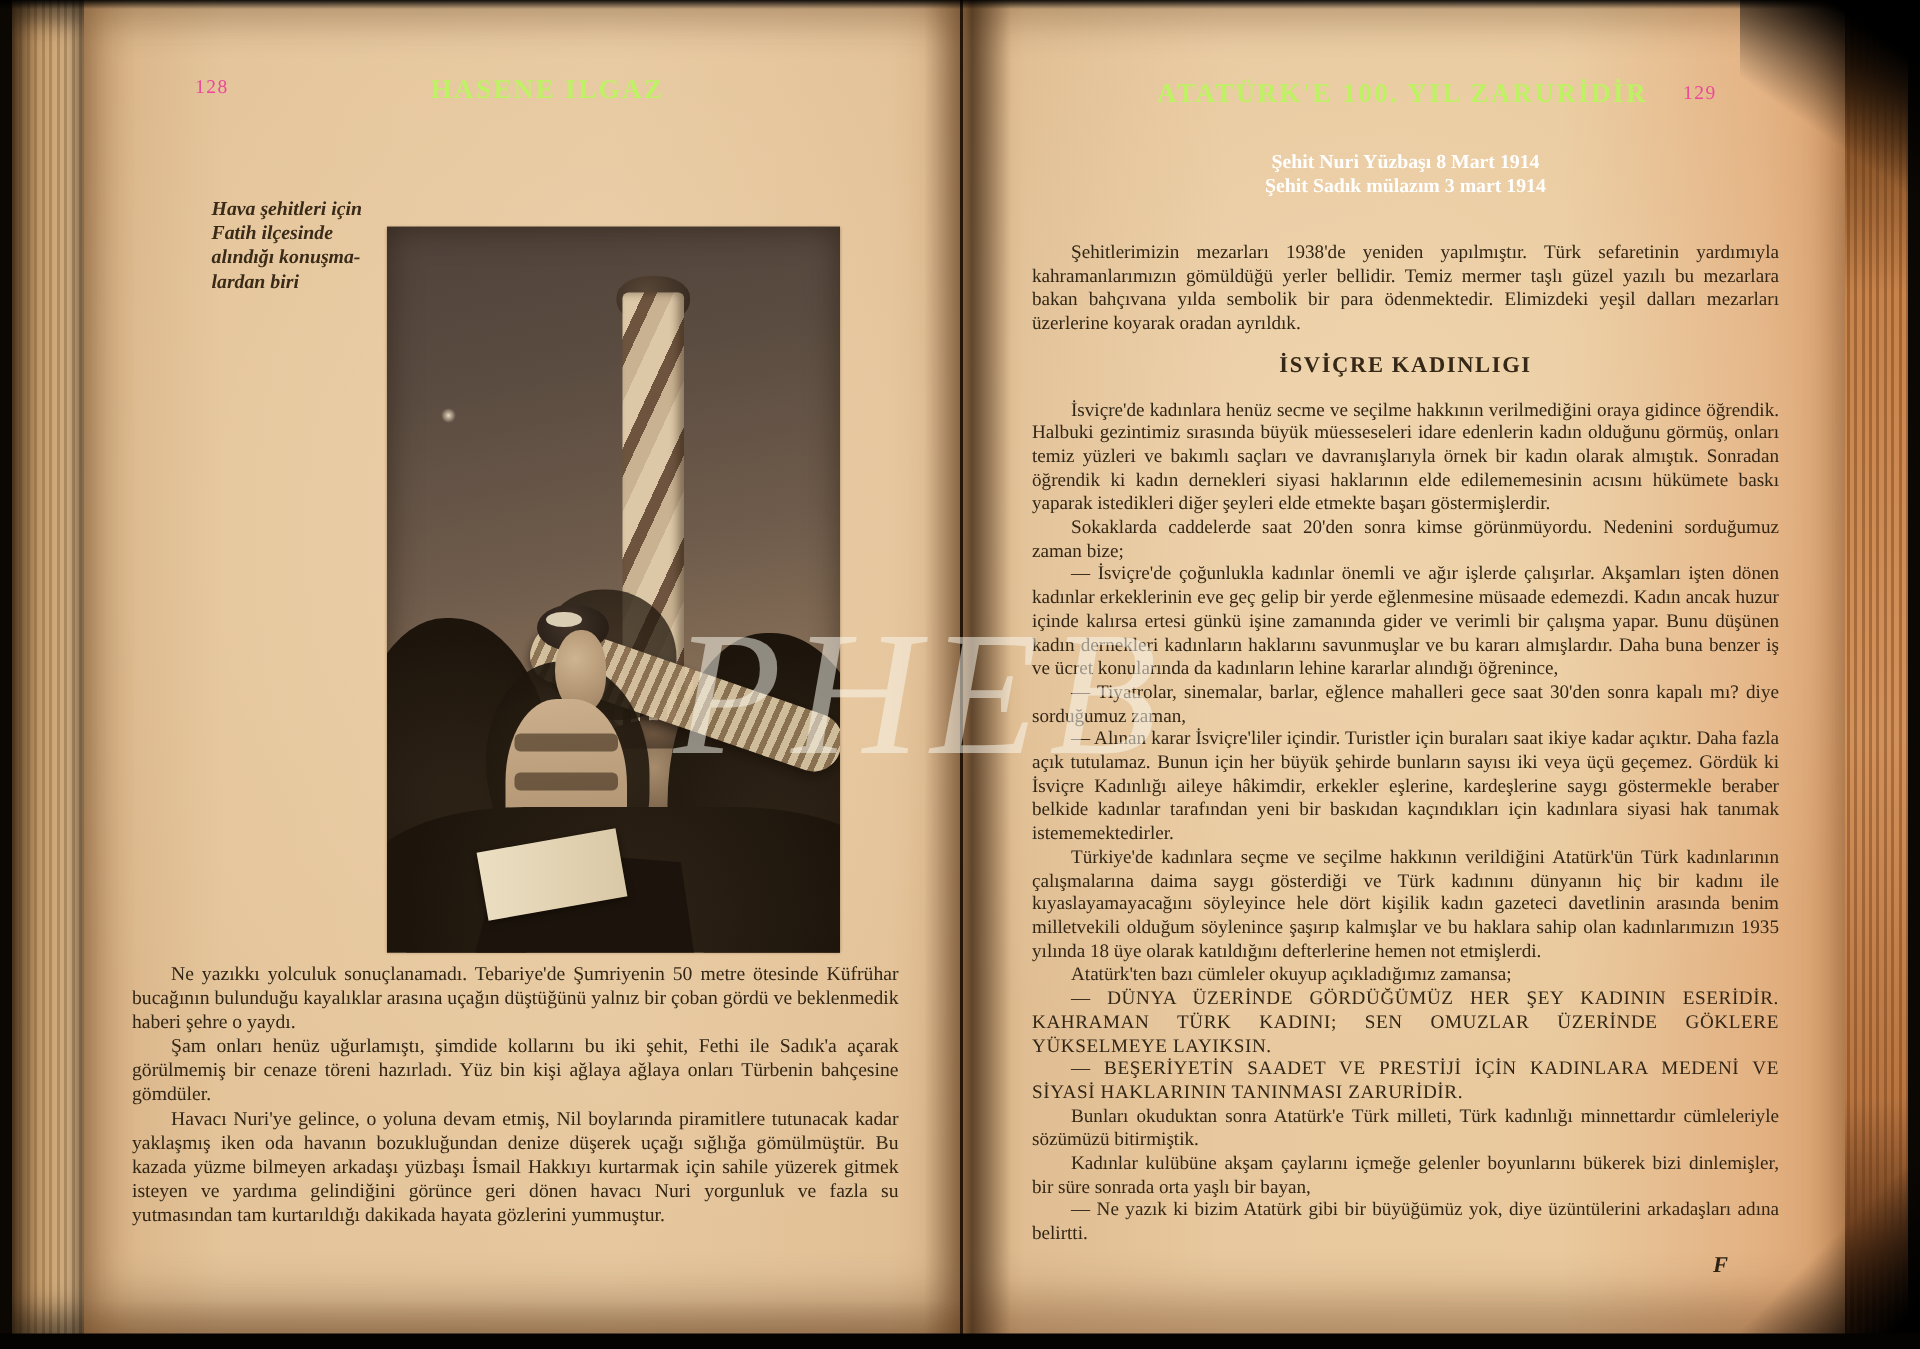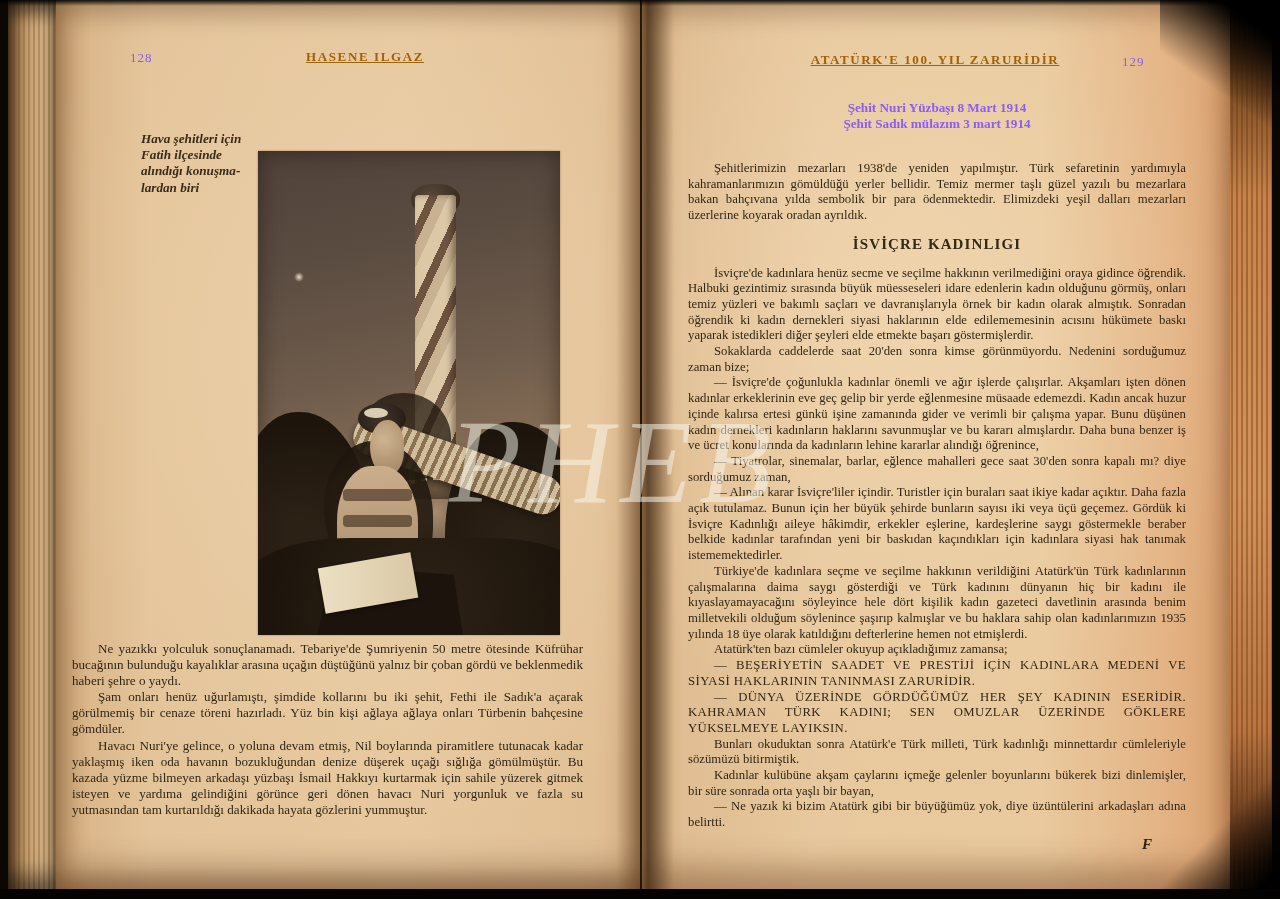--- a/index.html
+++ b/index.html
@@ -59,7 +59,7 @@
     background:linear-gradient(90deg, rgba(0,0,0,0) 0%, rgba(74,44,18,.42) 46%, rgba(40,22,8,.6) 55%, rgba(0,0,0,0) 100%);
   }
   
-  .pageno{position:absolute;font-size:13px;letter-spacing:1px;color:#8b5cf6;}
+  .pageno{position:absolute;font-size:13px;letter-spacing:1px;color:#ec4899;}
   .running-header{
     position:absolute;font-size:13px;font-weight:bold;letter-spacing:1.6px;color:#a16207;
     text-align:center;white-space:nowrap;text-decoration:underline;

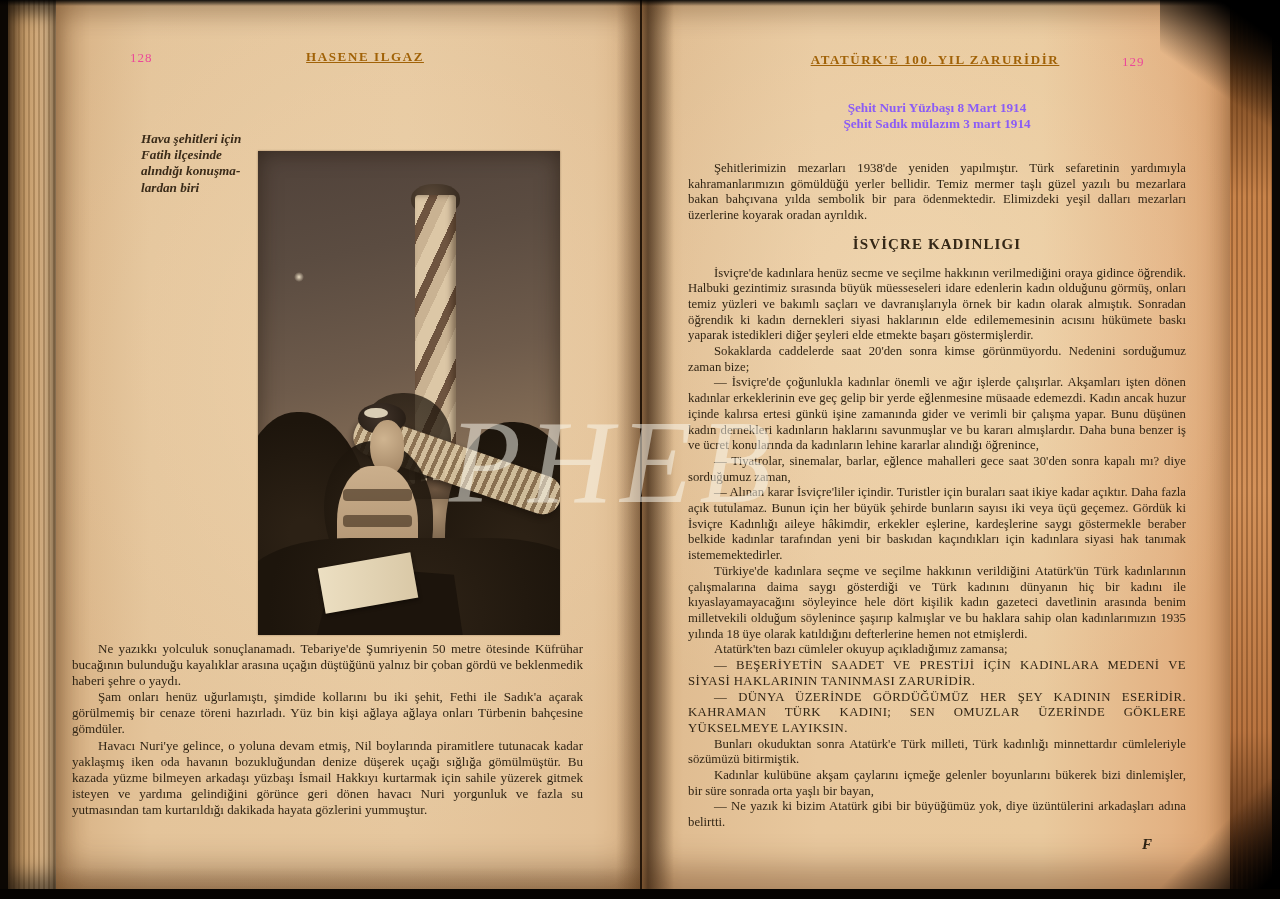--- a/index.html
+++ b/index.html
@@ -61,8 +61,8 @@
   
   .pageno{position:absolute;font-size:13px;letter-spacing:1px;color:#ec4899;}
   .running-header{
-    position:absolute;font-size:13px;font-weight:bold;letter-spacing:1.6px;color:#a16207;
-    text-align:center;white-space:nowrap;text-decoration:underline;
+    position:absolute;font-size:18px;font-weight:bold;letter-spacing:1.6px;color:#bef264;
+    text-align:center;white-space:nowrap;
   }
   .caption{
     position:absolute;left:141px;top:131px;width:120px;

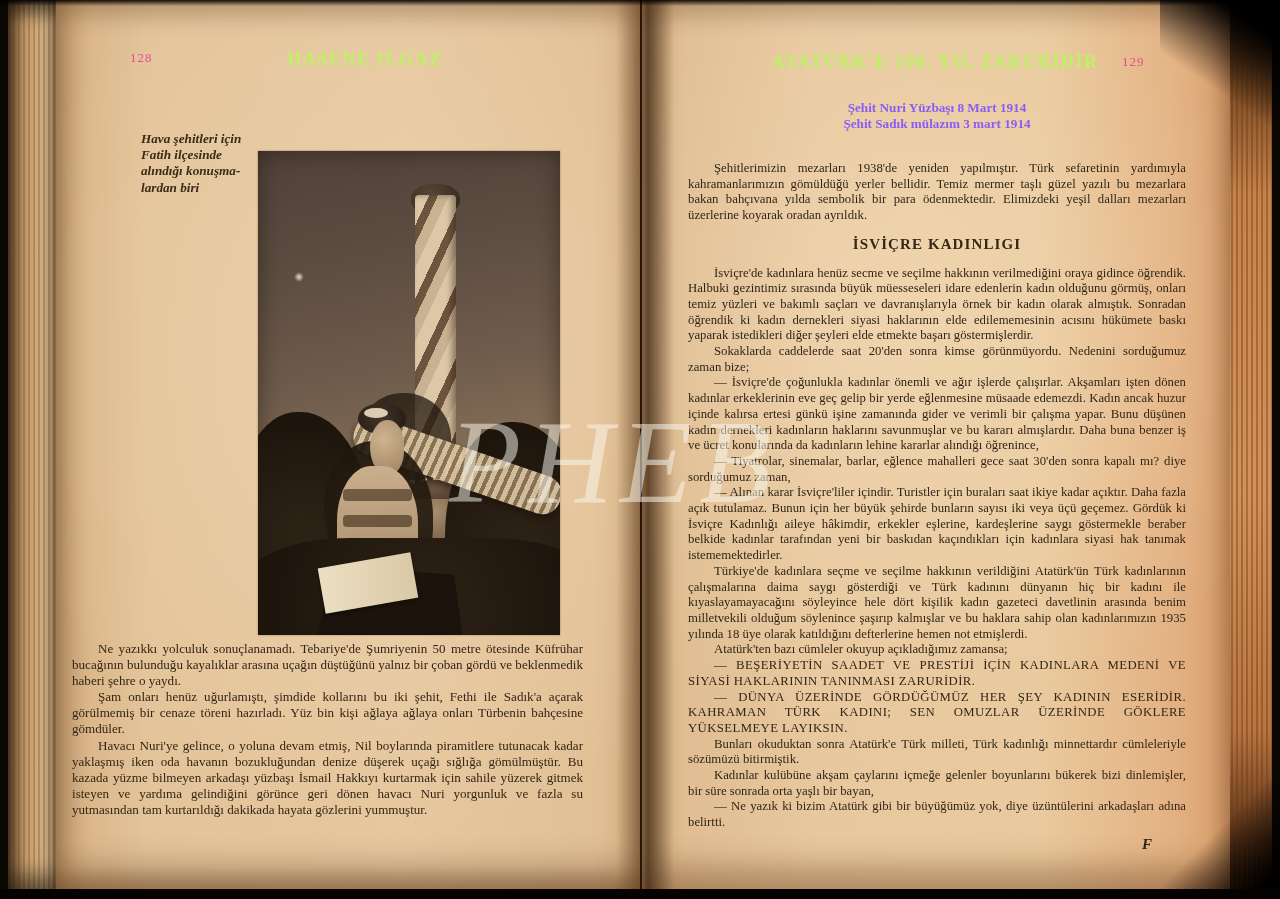--- a/index.html
+++ b/index.html
@@ -74,7 +74,7 @@
   .right-body{left:688px;top:161px;width:498px;font-size:12.75px;line-height:15.7px;}
   .memorial{
     position:absolute;left:688px;top:100px;width:498px;text-align:center;
-    font-weight:bold;font-size:13.2px;line-height:15.6px;color:#8b5cf6;
+    font-weight:bold;font-size:13.2px;line-height:15.6px;color:#ffffff;
   }
   .section-heading{
     text-align:center;font-weight:bold;font-size:15px;letter-spacing:1.1px;color:#352817;

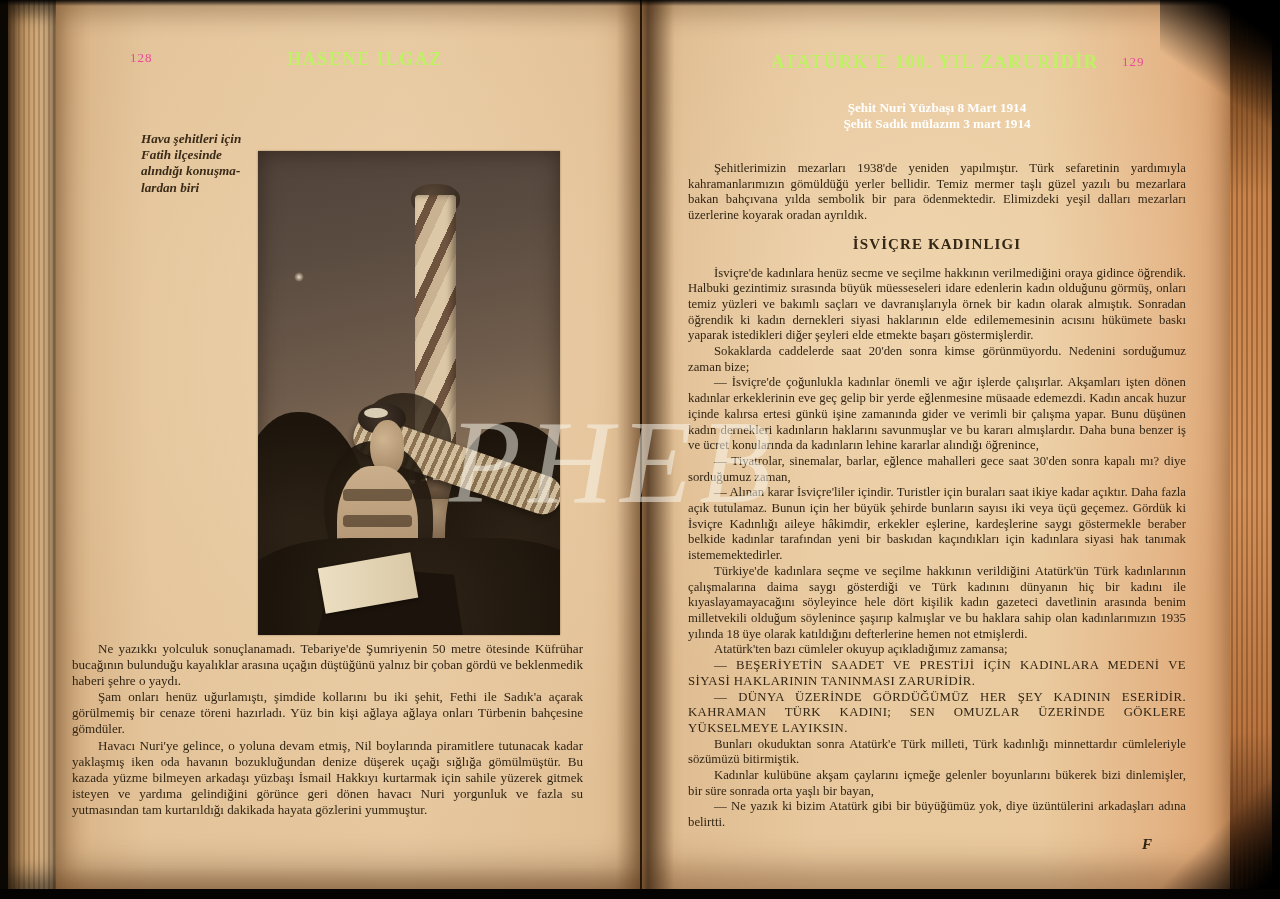--- a/index.html
+++ b/index.html
@@ -70,7 +70,7 @@
   }
   .body-text{position:absolute;color:#322616;text-align:justify;}
   .body-text p{margin:0;text-indent:26px;}
-  .left-body{left:72px;top:641px;width:511px;font-size:13.1px;line-height:16.1px;}
+  .left-body{left:88px;top:641px;width:511px;font-size:13.1px;line-height:16.1px;}
   .right-body{left:688px;top:161px;width:498px;font-size:12.75px;line-height:15.7px;}
   .memorial{
     position:absolute;left:688px;top:100px;width:498px;text-align:center;

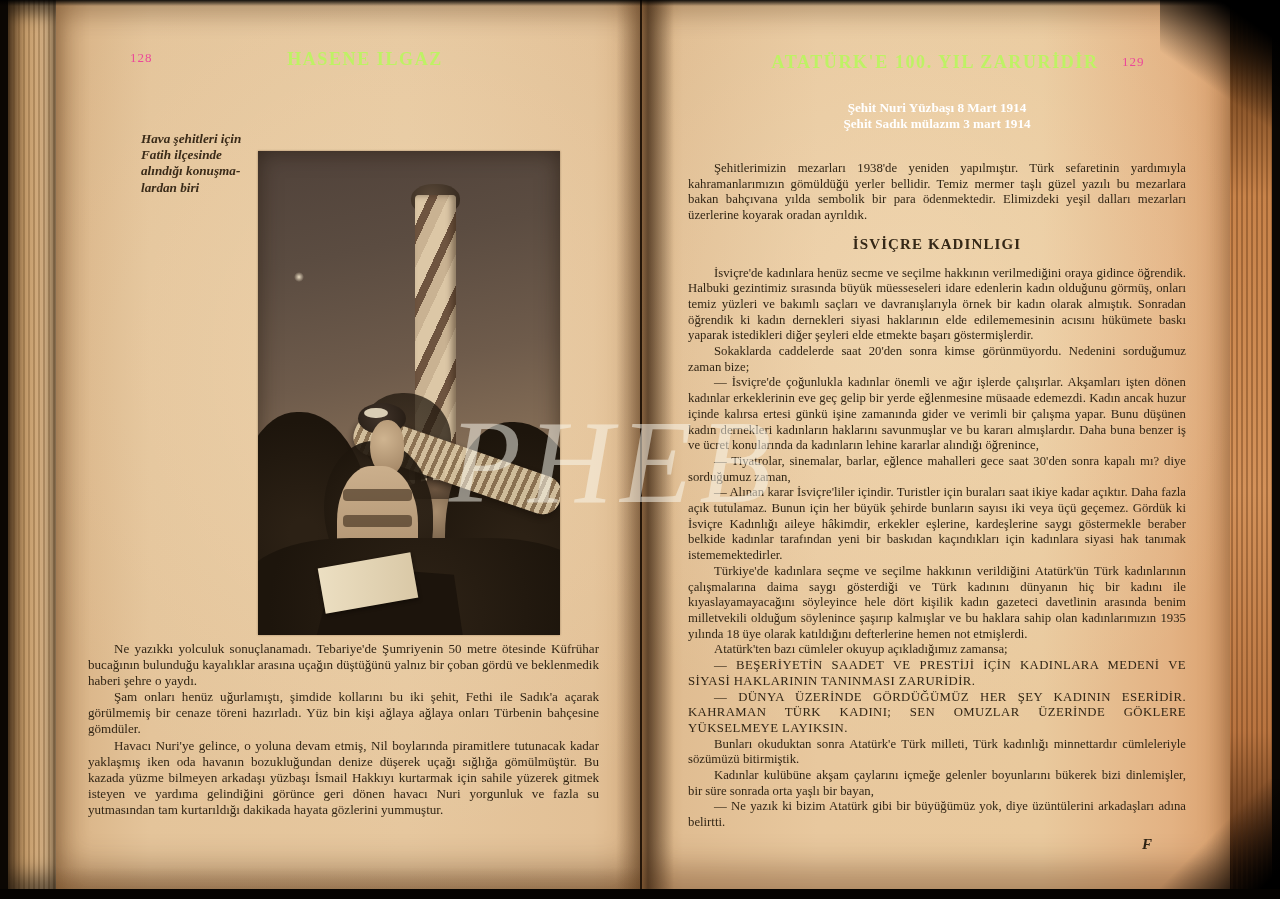--- a/index.html
+++ b/index.html
@@ -212,8 +212,8 @@
     <p>— Alınan karar İsviçre'liler    içindir. Turistler için buraları saat ikiye kadar açıktır. Daha fazla açık tutulamaz. Bunun için her büyük şehirde bunların sayısı iki veya üçü geçemez. Gördük ki İsviçre Kadınlığı aileye hâkimdir, erkekler eşlerine, kardeşlerine saygı göstermekle beraber belkide kadınlar tarafından yeni bir baskıdan kaçındıkları için kadınlara siyasi hak tanımak istememektedirler.</p>
     <p>Türkiye'de kadınlara seçme ve seçilme hakkının verildiğini Atatürk'ün Türk kadınlarının çalışmalarına daima saygı gösterdiği ve Türk kadınını dünyanın hiç bir kadını ile kıyaslayamayacağını söyleyince hele dört kişilik kadın gazeteci davetlinin arasında benim milletvekili olduğum söylenince şaşırıp kalmışlar ve bu haklara sahip olan kadınlarımızın 1935 yılında 18 üye olarak katıldığını defterlerine hemen not etmişlerdi.</p>
     <p>Atatürk'ten bazı cümleler okuyup açıkladığımız zamansa;</p>
+    <p class="caps">— DÜNYA ÜZERİNDE GÖRDÜĞÜMÜZ HER ŞEY KADININ ESERİDİR. KAHRAMAN TÜRK KADINI; SEN OMUZLAR ÜZERİNDE GÖKLERE YÜKSELMEYE LAYIKSIN.</p>
     <p class="caps">— BEŞERİYETİN SAADET VE PRESTİJİ İÇİN KADINLARA MEDENİ VE SİYASİ HAKLARININ TANINMASI ZARURİDİR.</p>
-    <p class="caps">— DÜNYA ÜZERİNDE GÖRDÜĞÜMÜZ HER ŞEY KADININ ESERİDİR. KAHRAMAN TÜRK KADINI; SEN OMUZLAR ÜZERİNDE GÖKLERE YÜKSELMEYE LAYIKSIN.</p>
     <p>Bunları okuduktan sonra Atatürk'e Türk milleti, Türk kadınlığı minnettardır cümleleriyle sözümüzü bitirmiştik.</p>
     <p>Kadınlar kulübüne akşam çaylarını içmeğe gelenler boyunlarını bükerek bizi dinlemişler, bir süre sonrada orta yaşlı bir bayan,</p>
     <p>— Ne yazık ki bizim Atatürk gibi bir büyüğümüz yok, diye üzüntülerini arkadaşları adına belirtti.</p>

